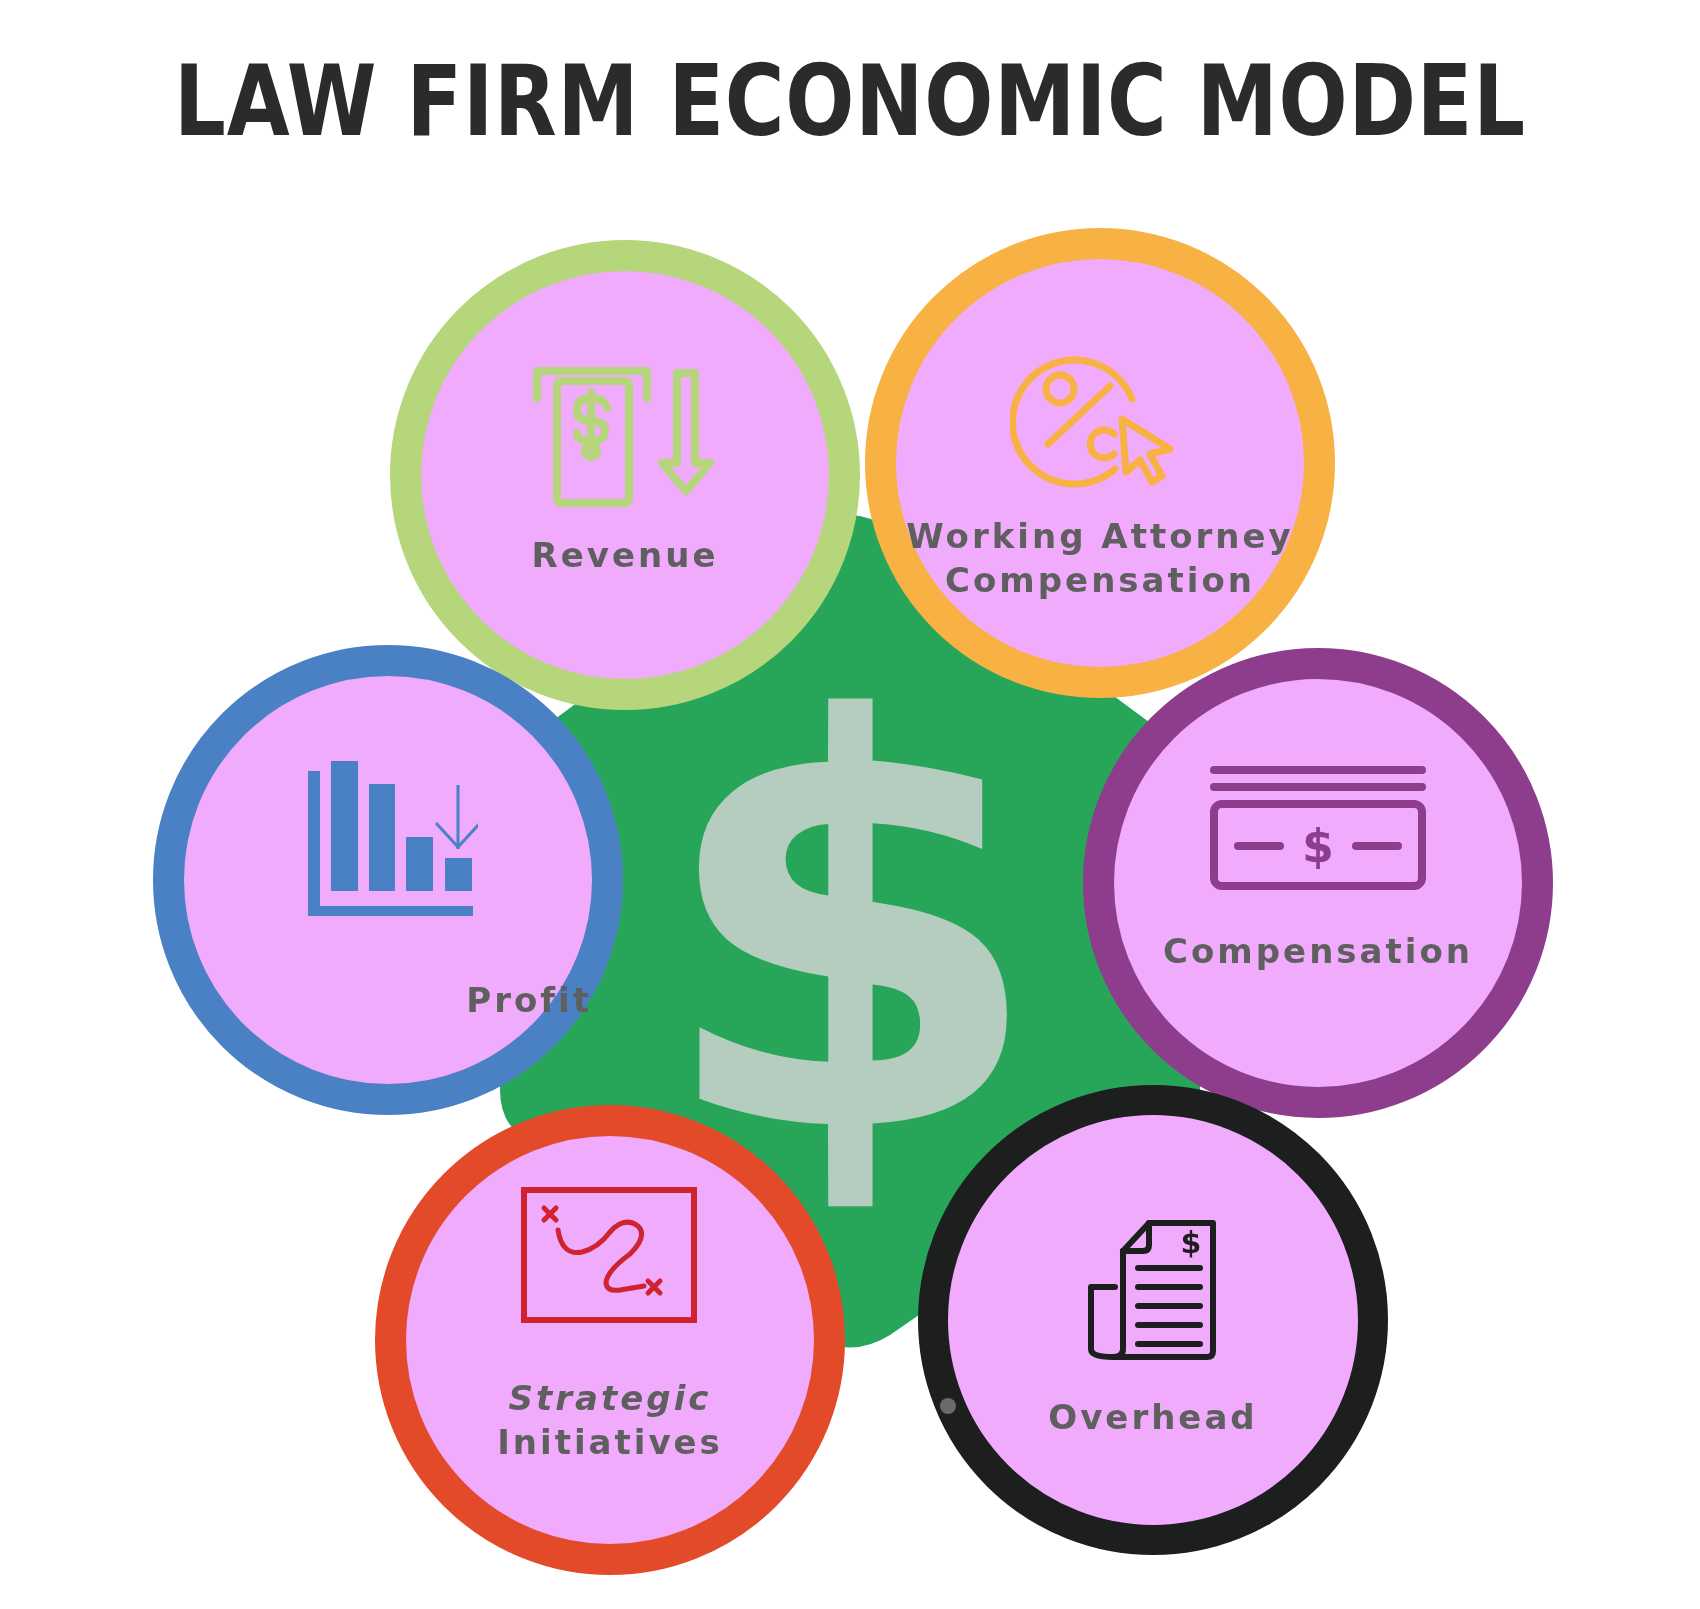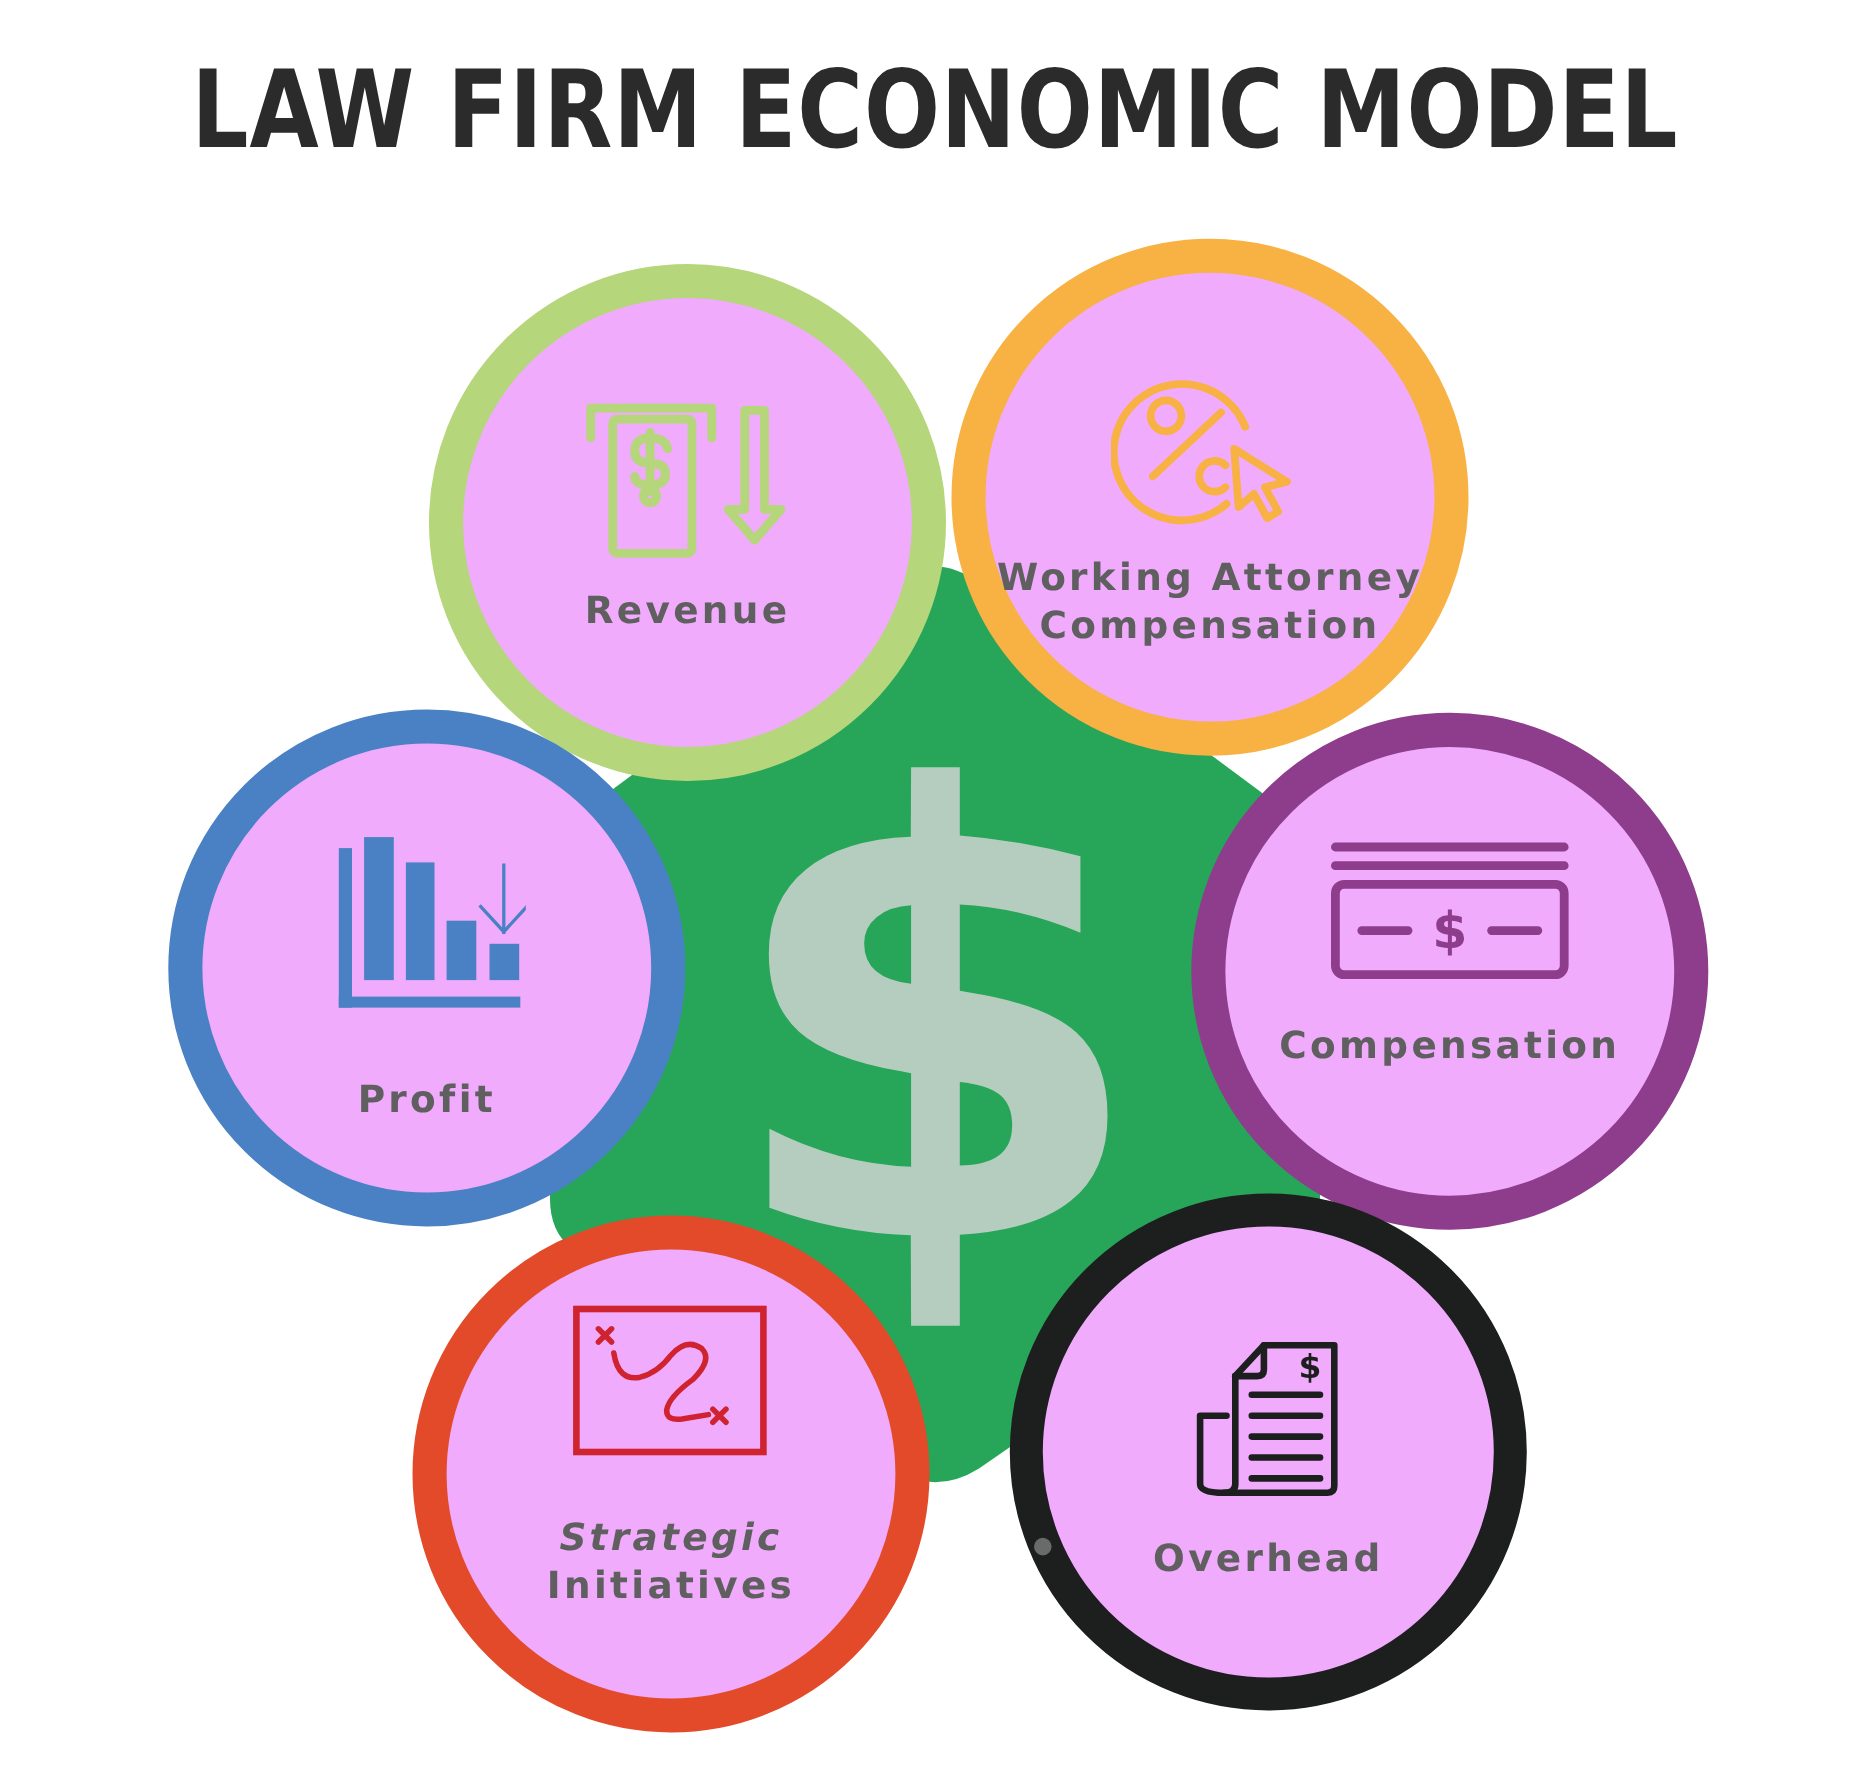--- a/index.html
+++ b/index.html
@@ -54,7 +54,7 @@
   <div class="label" style="top:262px;">Revenue</div>
 </div>
 
-<div class="circle" style="left:865px; top:217px; border-color:#f8b143;">
+<div class="circle" style="left:865px; top:228px; border-color:#f8b143;">
   <svg class="icon" style="top:85px;" width="180" height="160" viewBox="0 0 180 160">
     <g fill="none" stroke="#f8b143" stroke-width="7" stroke-linecap="round" stroke-linejoin="round">
       <path d="M122 55 A62 62 0 1 0 105 125"></path>

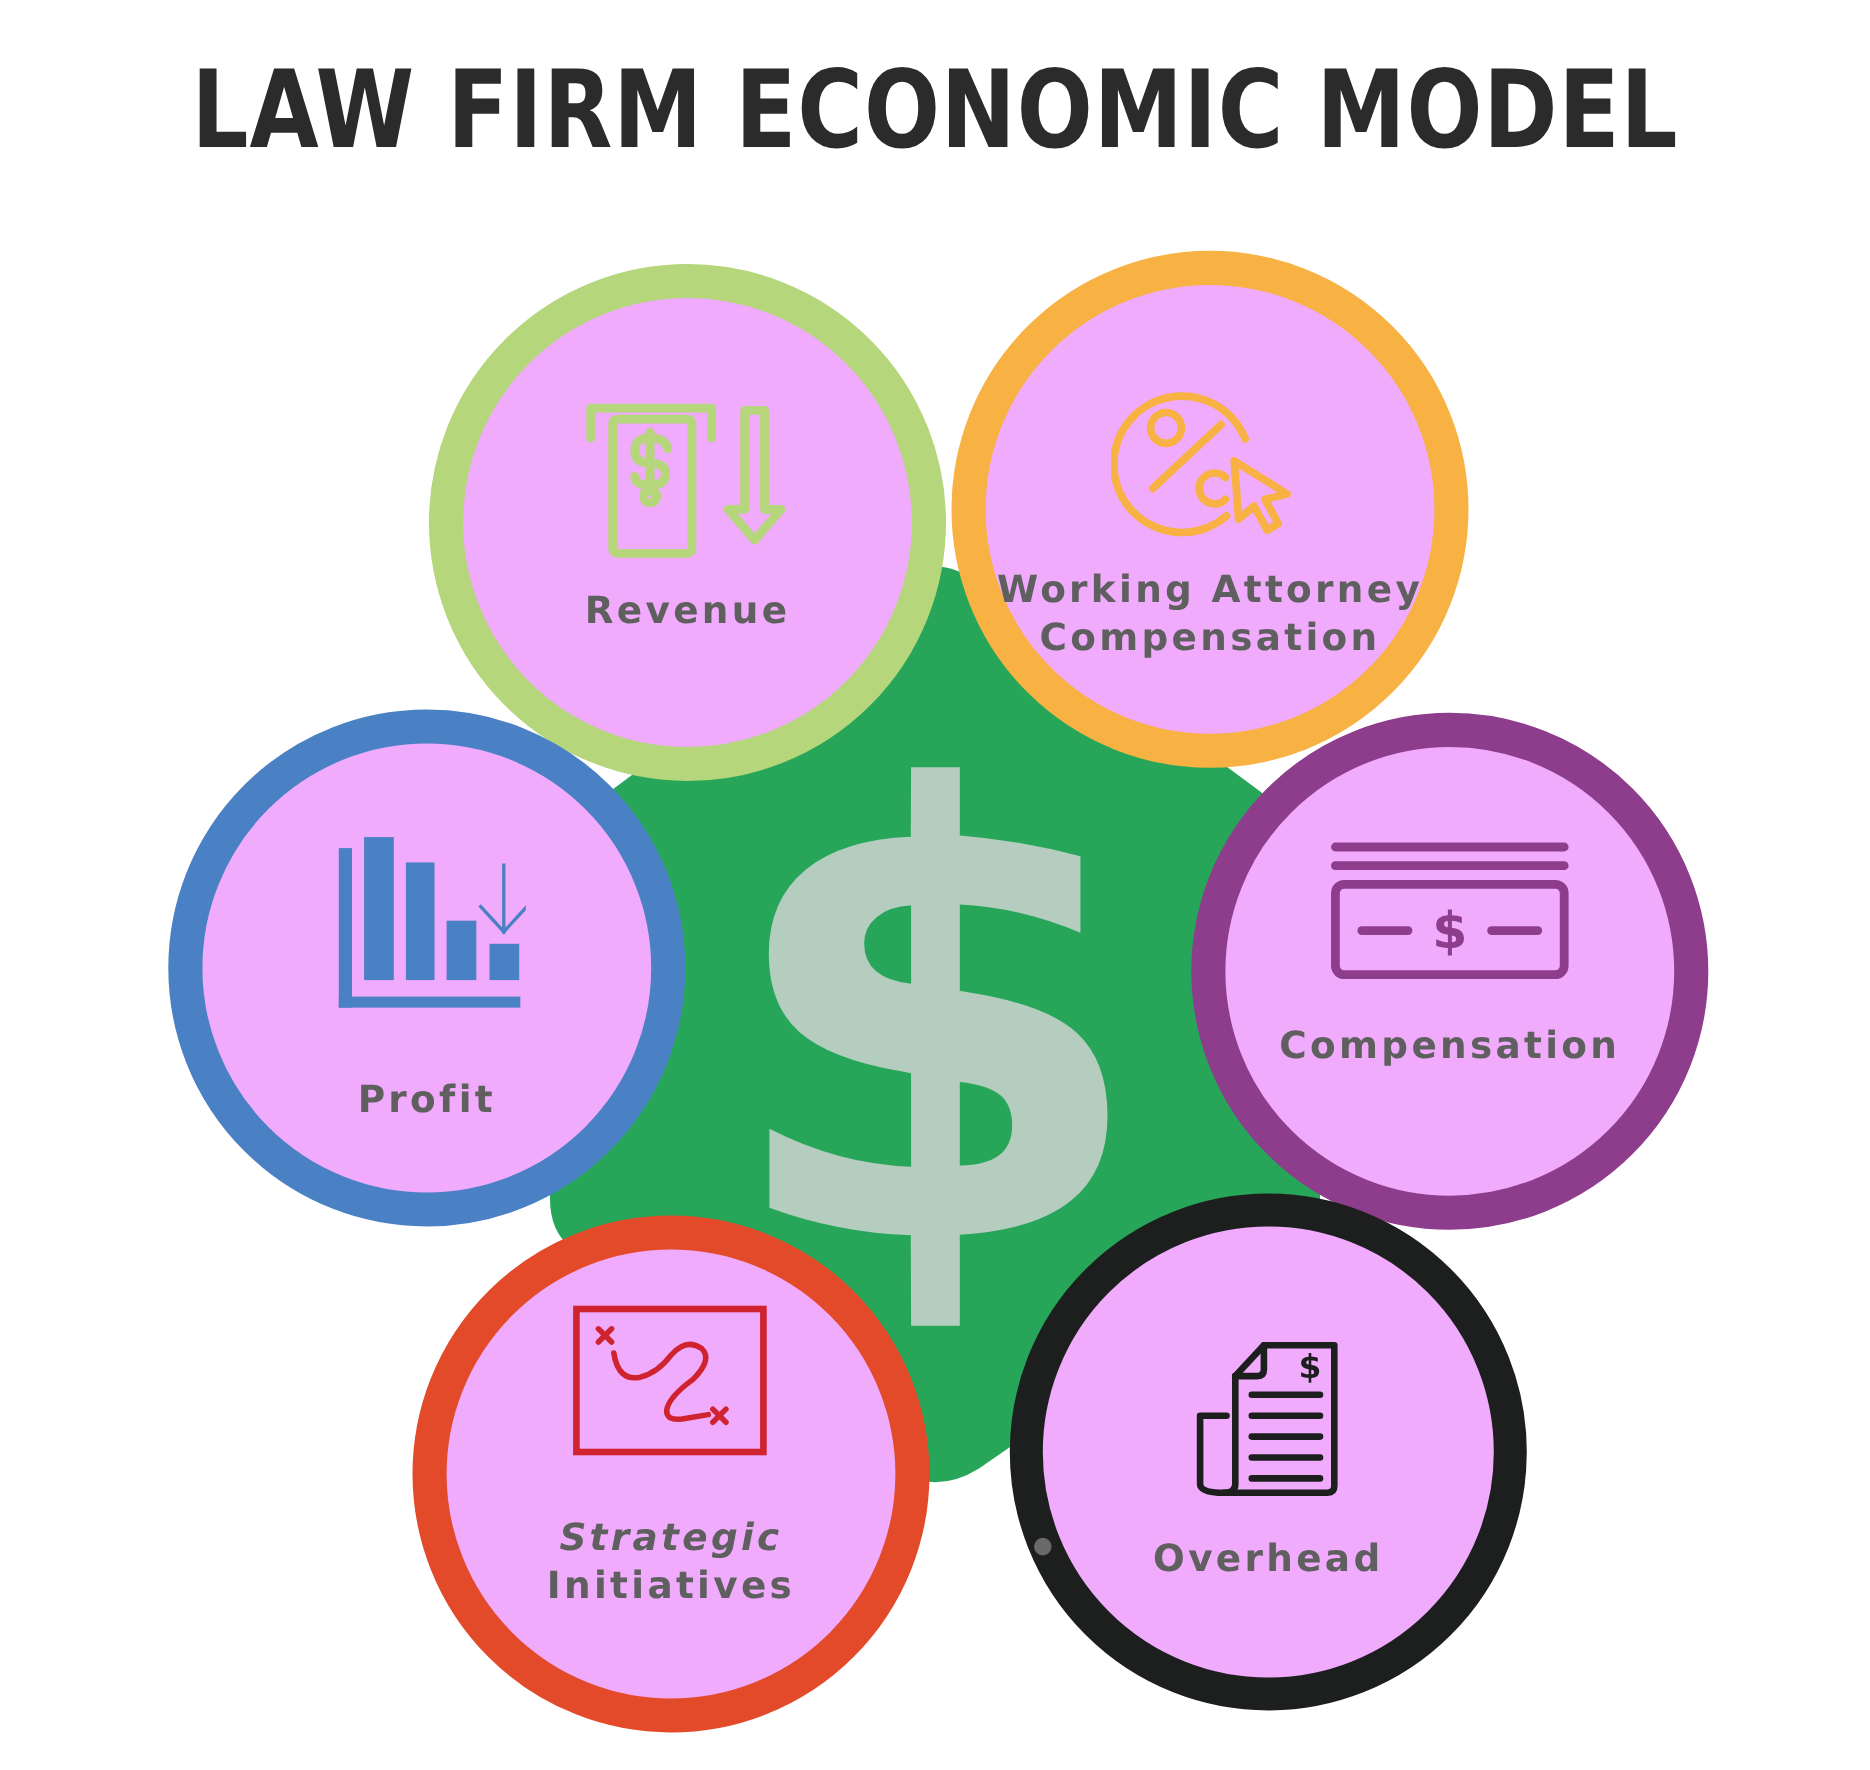--- a/index.html
+++ b/index.html
@@ -83,7 +83,7 @@
       <path d="M138 62 L160 86 L182 62"></path>
     </g>
   </svg>
-  <div class="label" style="top:302px;">Profit</div>
+  <div class="label" style="top:302px;text-align:right;">Profit</div>
 </div>
 
 <div class="circle" style="left:1083px; top:648px; border-color:#8e3c8c;">

